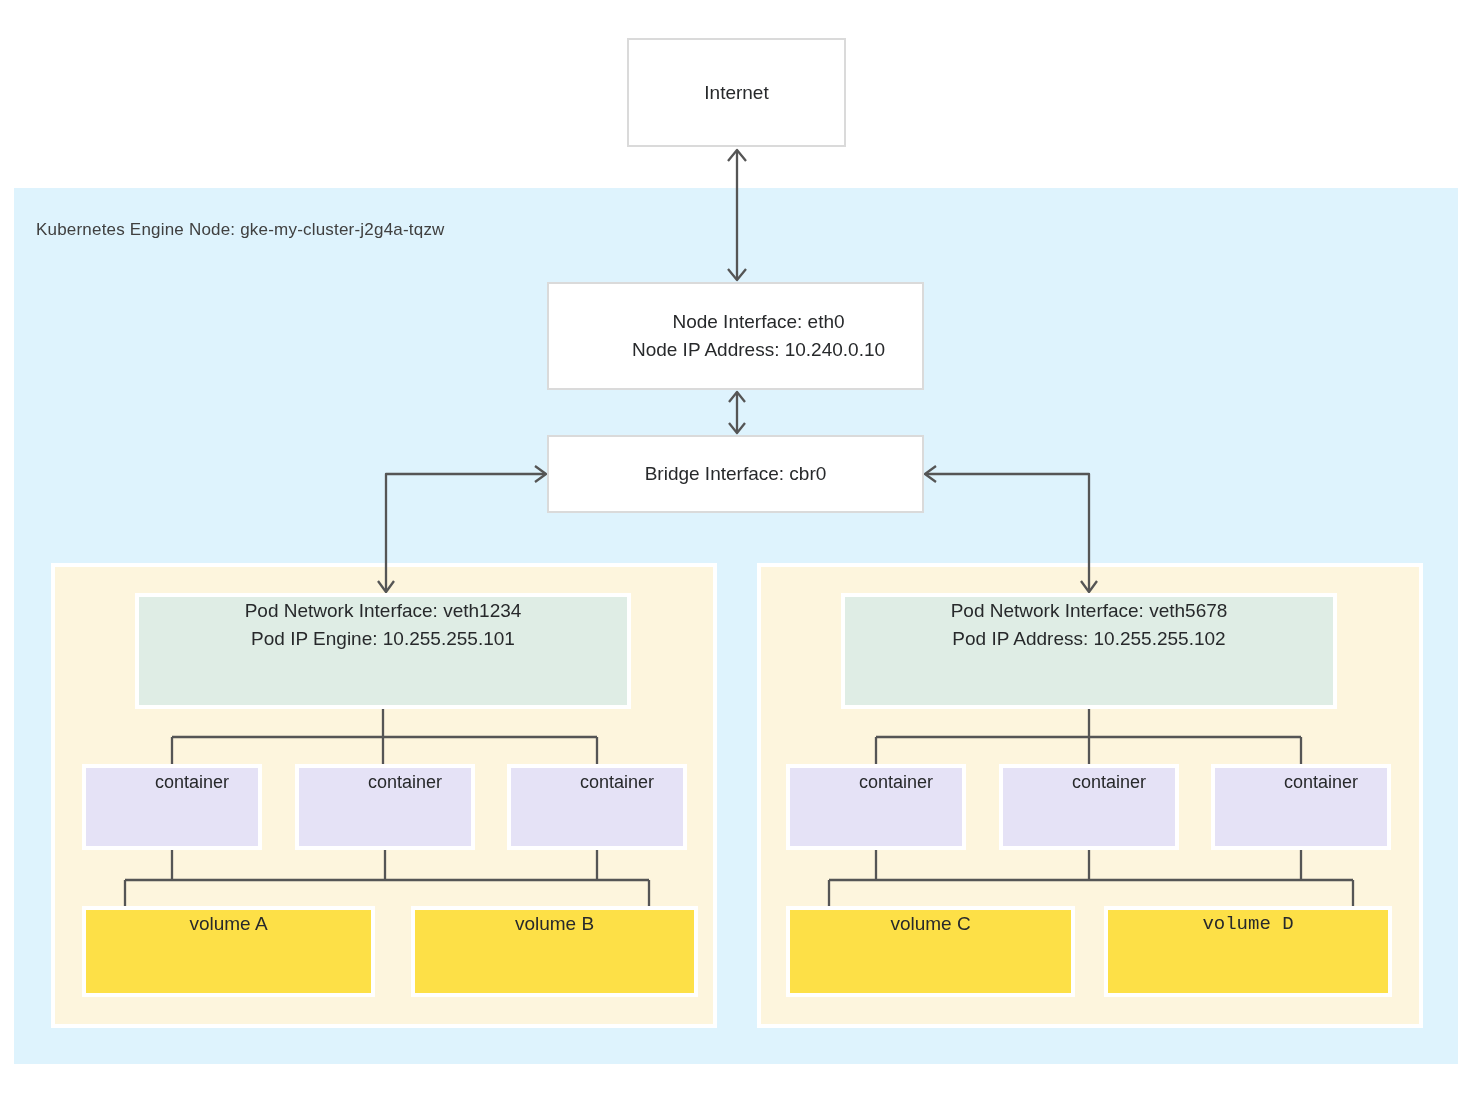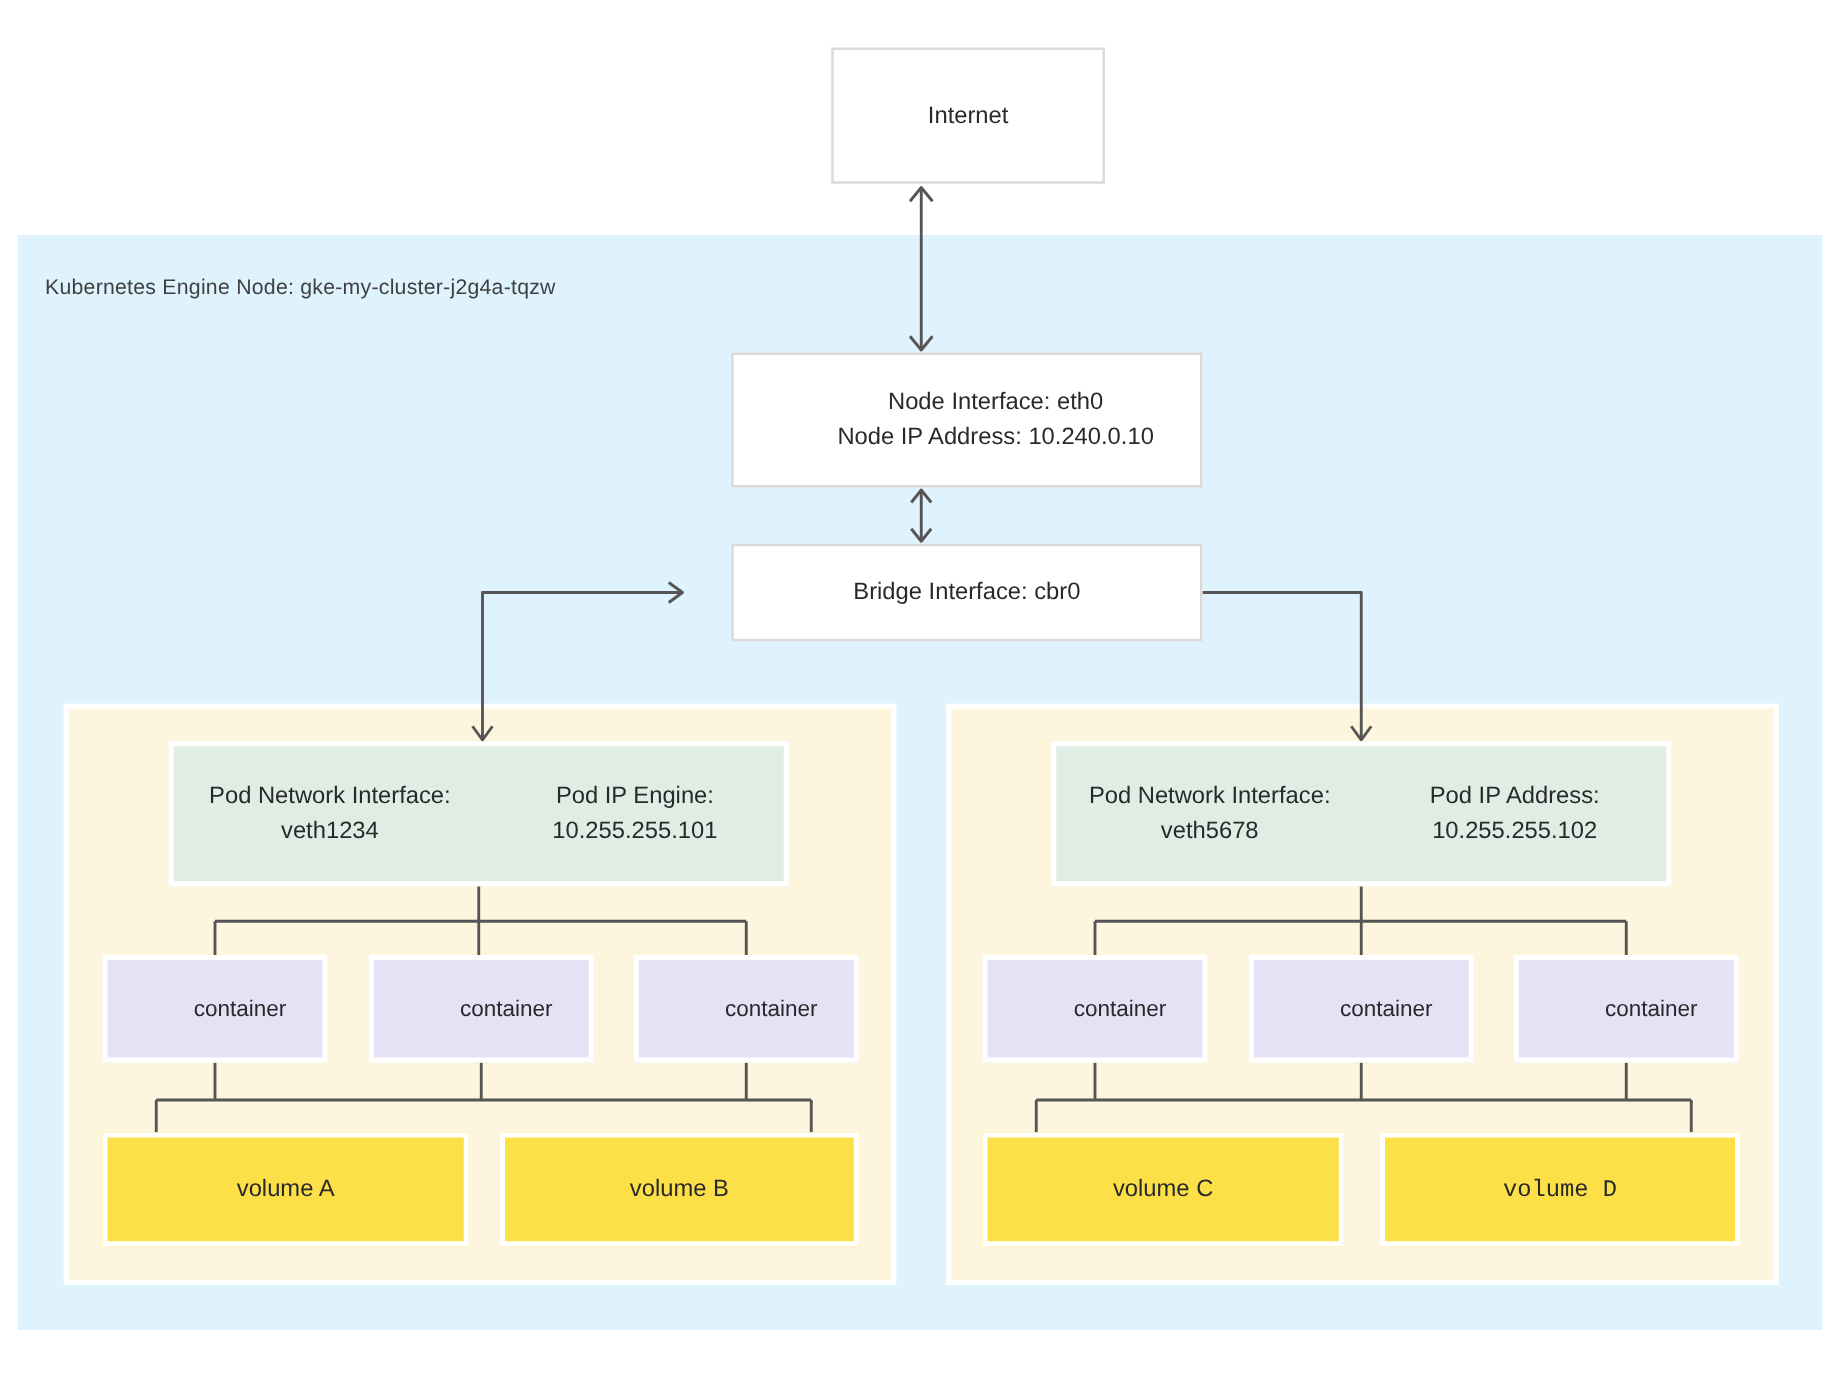--- a/index.html
+++ b/index.html
@@ -54,7 +54,6 @@
     font-size: 19px;
     color: #27292b;
     line-height: 28px;
-    margin-left: 38px;
   }
   .internet { left: 627px; top: 38px;  width: 219px; height: 109px; }
   .node-if  { left: 547px; top: 282px; width: 377px; height: 108px; padding-left: 46px; }

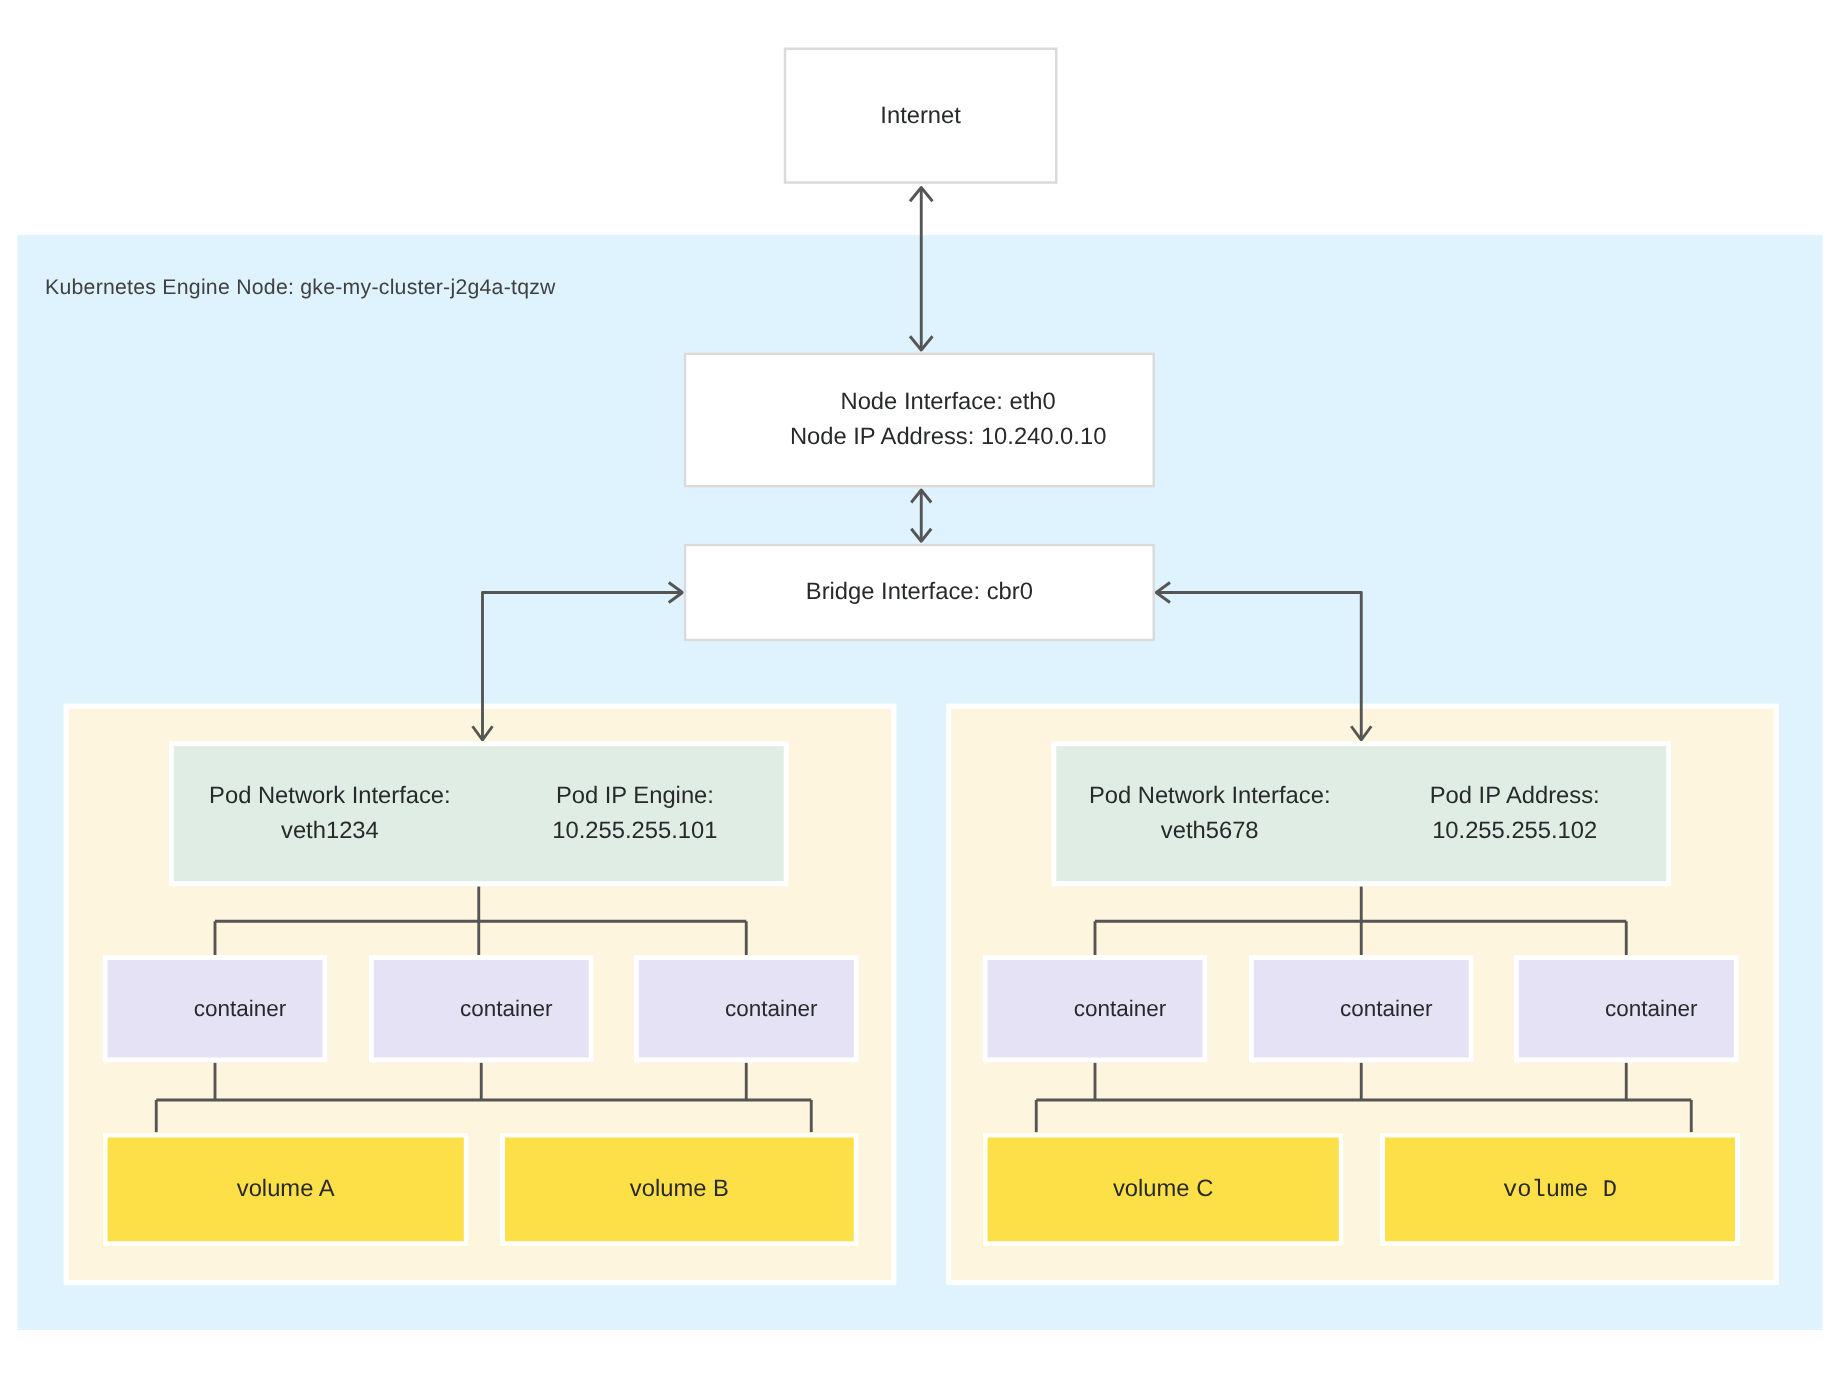--- a/index.html
+++ b/index.html
@@ -65,9 +65,8 @@
     border: 4px solid #ffffff;
     box-sizing: border-box;
     display: flex;
-    flex-direction: row;
+    flex-direction: column;
     align-items: center;
-    justify-content: center;
     text-align: center;
     font-size: 19px;
     color: #27292b;

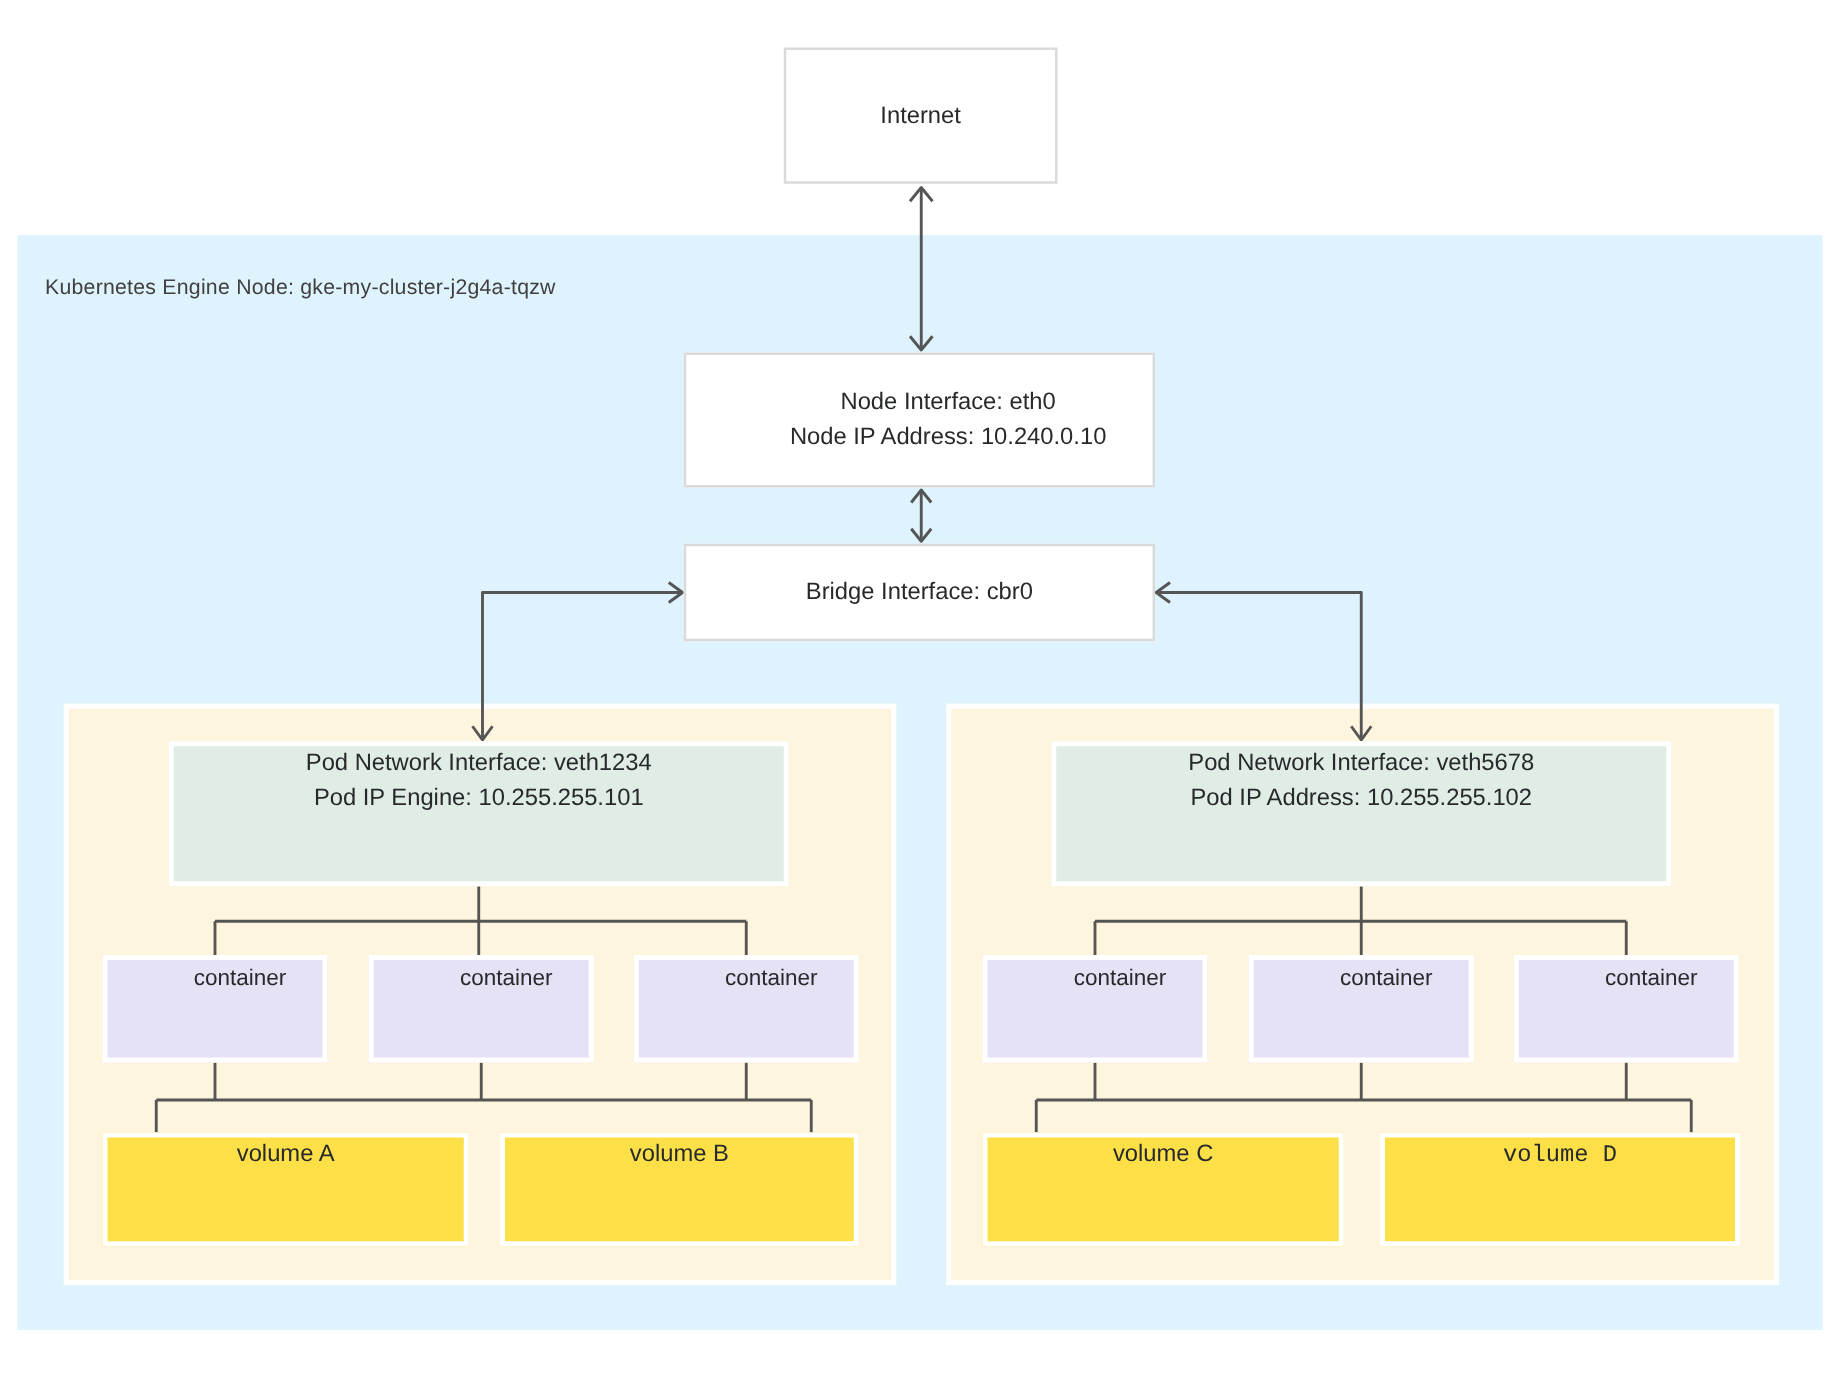--- a/index.html
+++ b/index.html
@@ -82,7 +82,7 @@
 
   .volume-box { top: 906px; height: 91px; background: #fde047; }
   .v-a { left: 82px;   width: 293px; }
-  .v-b { left: 400px;  width: 287px; }
+  .v-b { left: 411px;  width: 287px; }
   .v-c { left: 786px;  width: 289px; }
   .v-d { left: 1104px; width: 288px; font-family: Liberation Mono, monospace; }
 

